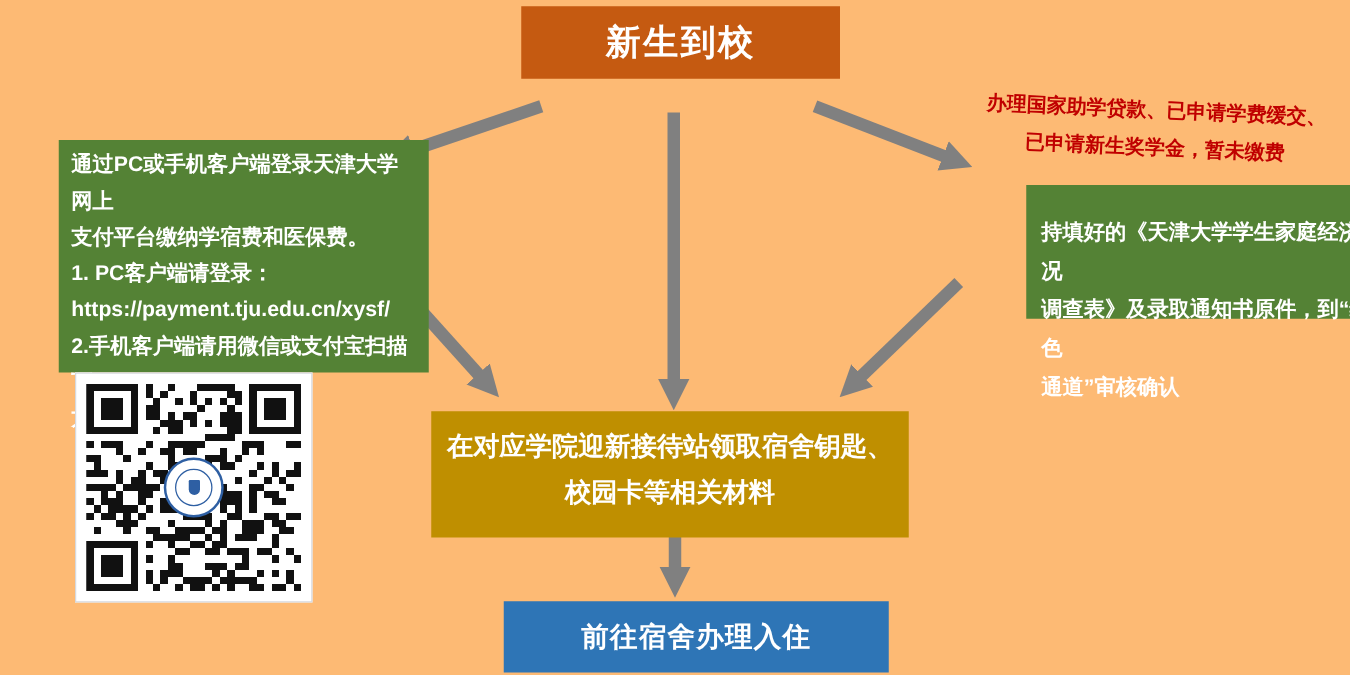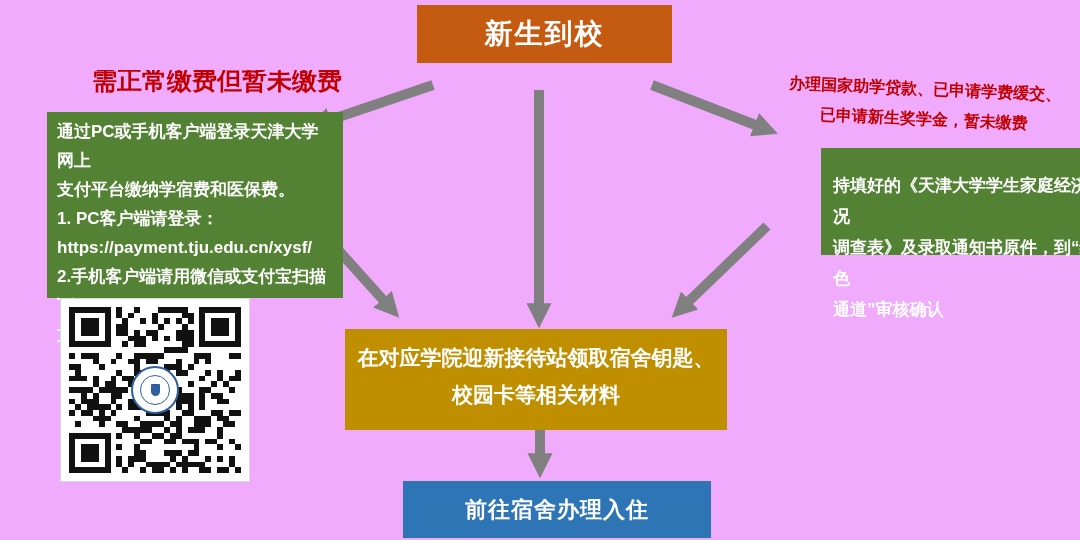--- a/index.html
+++ b/index.html
@@ -4,7 +4,7 @@
 <style>
   html,body{margin:0;padding:0;background:#ffffff;}
   #canvas{
-    position:relative;width:1080px;height:540px;background:#f0abfc;overflow:hidden;
+    position:relative;width:1080px;height:540px;background:#fdba74;overflow:hidden;
     font-family:"Liberation Sans","DejaVu Sans",sans-serif;
   }
   #arrows{position:absolute;left:0;top:0;width:1080px;height:540px;}

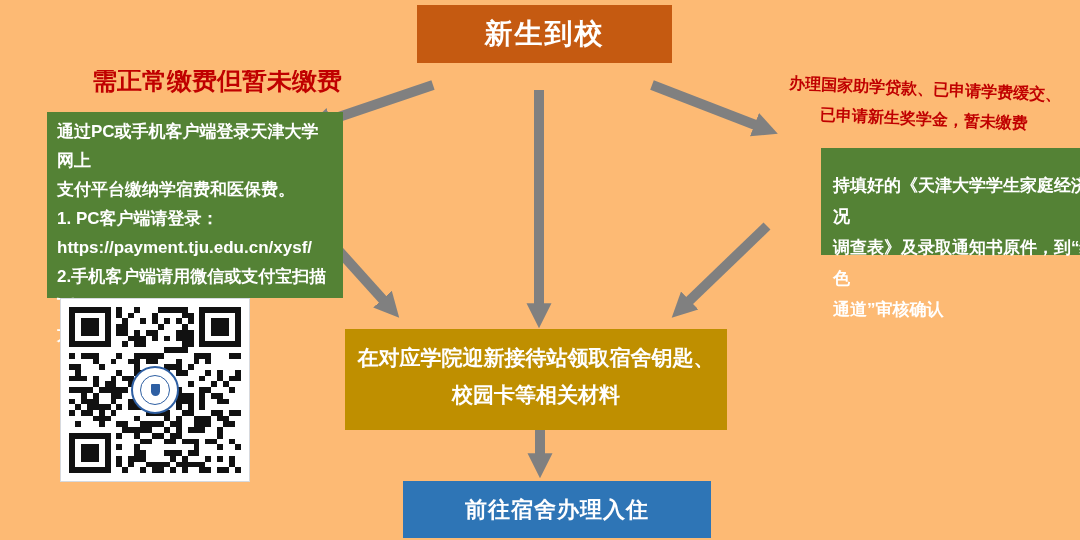--- a/index.html
+++ b/index.html
@@ -83,9 +83,6 @@
 
   <div class="node orange">新生到校</div>
 
-  <div id="unpaid" class="redlabel">
-    <span class="clip">需正常缴费但暂未缴费</span>
-  </div>
 
   <div id="payins" class="node green ml">通过PC或手机客户端登录天津大学网上
 支付平台缴纳学宿费和医保费。

